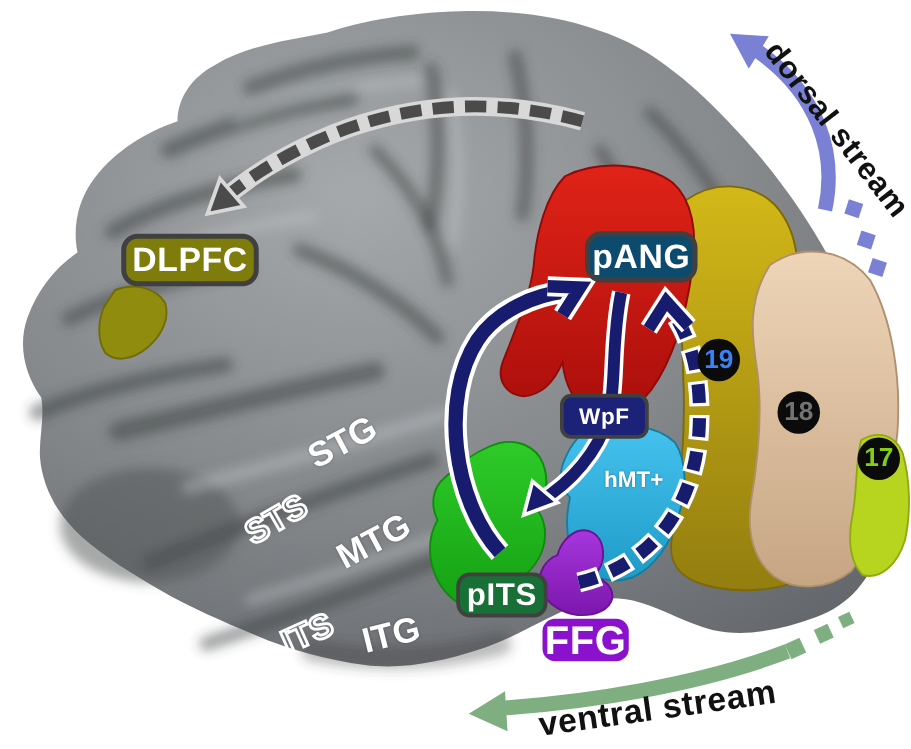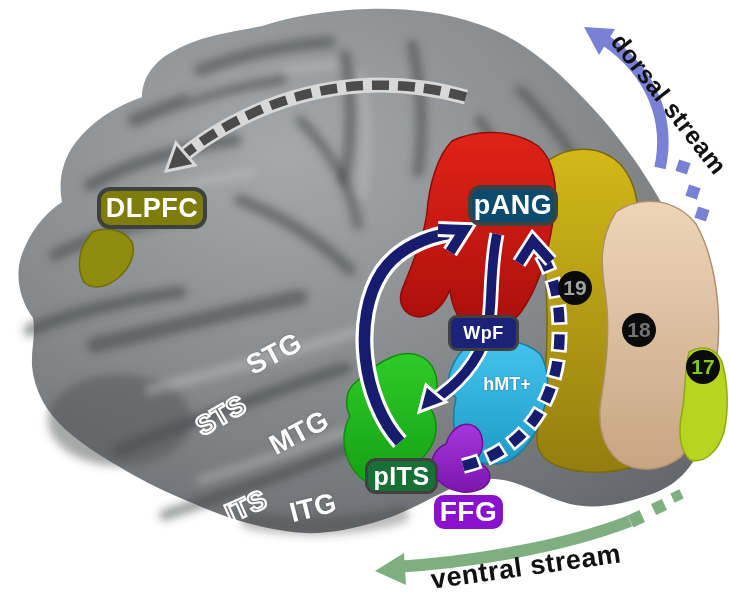--- a/index.html
+++ b/index.html
@@ -210,7 +210,7 @@
   <div class="region-box bordered" style="left: 365px; top: 417px; width: 73px; height: 36px; border-radius: 11px; border-width: 3px; font-size: 25px; background-color: rgb(24, 112, 54); margin-top: 41px;">pITS</div>
   <div class="region-box" style="left: 434px; top: 495px; width: 69px; height: 34px; border-radius: 10px; font-size: 28px; background-color: rgb(138, 18, 204);">FFG</div>
 
-  <div class="ba-circle" style="left: 558px; top: 271px; width: 34px; height: 34px; color: #a3a3a3;">19</div>
+  <div class="ba-circle" style="left: 558px; top: 271px; width: 34px; height: 34px; color: #3b82f6;">19</div>
   <div class="ba-circle" style="left: 622px; top: 313px; width: 34px; height: 34px; color: #737373;">18</div>
   <div class="ba-circle" style="left: 686px; top: 350px; width: 34px; height: 34px; color: #84cc16;">17</div>
 

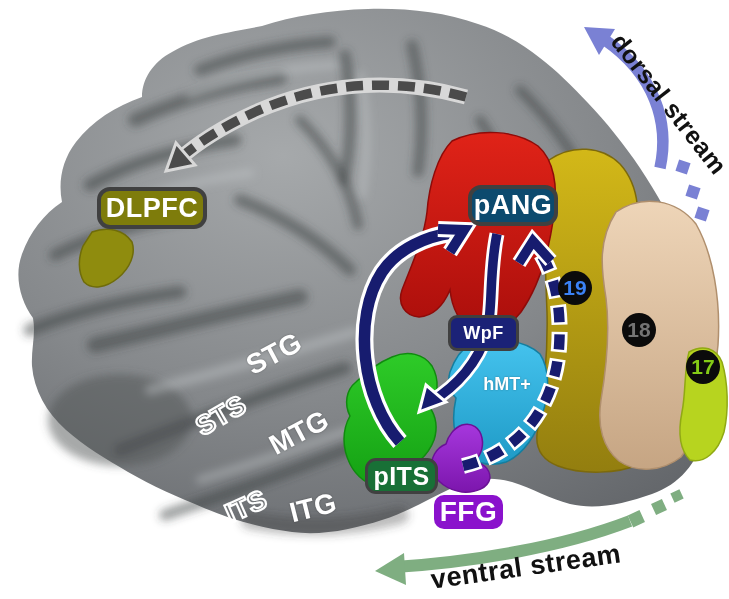--- a/index.html
+++ b/index.html
@@ -208,7 +208,7 @@
   <div class="region-box bordered" style="left: 468px; top: 185px; width: 90px; height: 41px; border-radius: 13px; font-size: 27px; background-color: #0c4a6e;">pANG</div>
   <div class="region-box bordered" style="left: 448px; top: 315px; width: 71px; height: 36px; border-radius: 9px; border-width: 3px; font-size: 18px; background-color: rgb(27, 34, 119);">WpF</div>
   <div class="region-box bordered" style="left: 365px; top: 417px; width: 73px; height: 36px; border-radius: 11px; border-width: 3px; font-size: 25px; background-color: rgb(24, 112, 54); margin-top: 41px;">pITS</div>
-  <div class="region-box" style="left: 434px; top: 495px; width: 69px; height: 34px; border-radius: 10px; font-size: 28px; background-color: rgb(138, 18, 204);">FFG</div>
+  <div class="region-box" style="left: 434px; top: 495px; width: 69px; height: 34px; border-radius: 10px; font-size: 32px; background-color: rgb(138, 18, 204);">FFG</div>
 
   <div class="ba-circle" style="left: 558px; top: 271px; width: 34px; height: 34px; color: #3b82f6;">19</div>
   <div class="ba-circle" style="left: 622px; top: 313px; width: 34px; height: 34px; color: #737373;">18</div>

